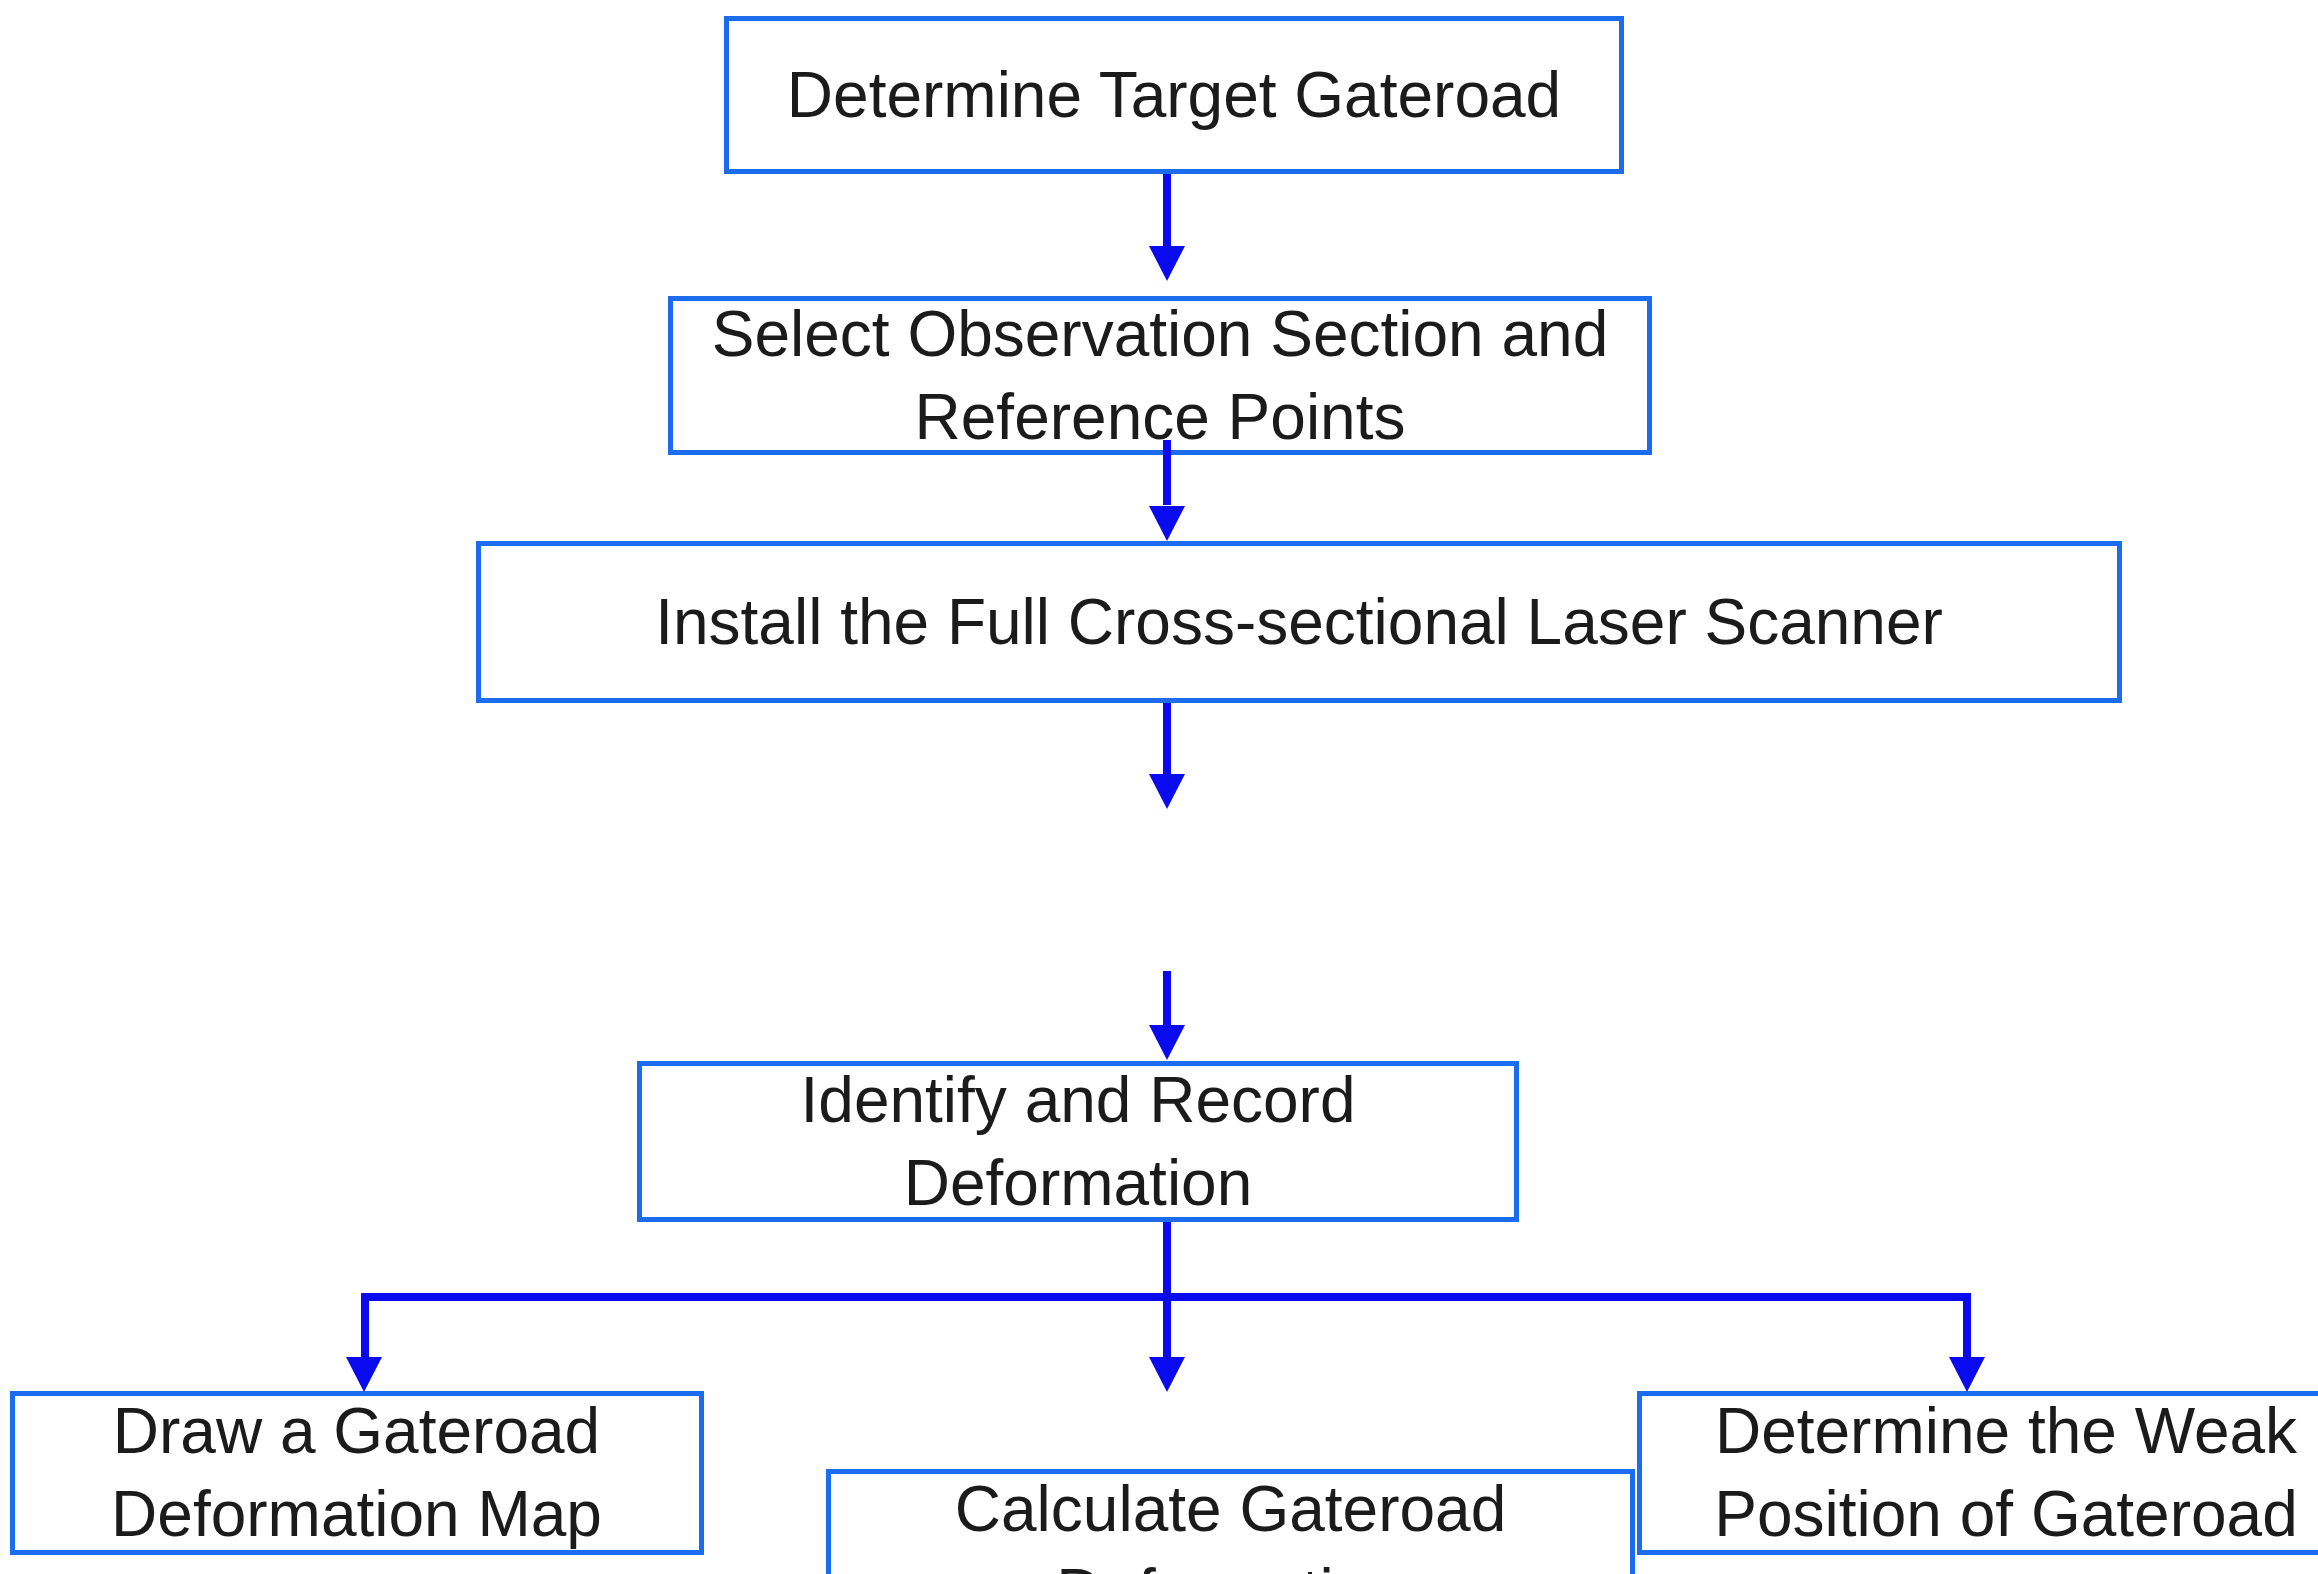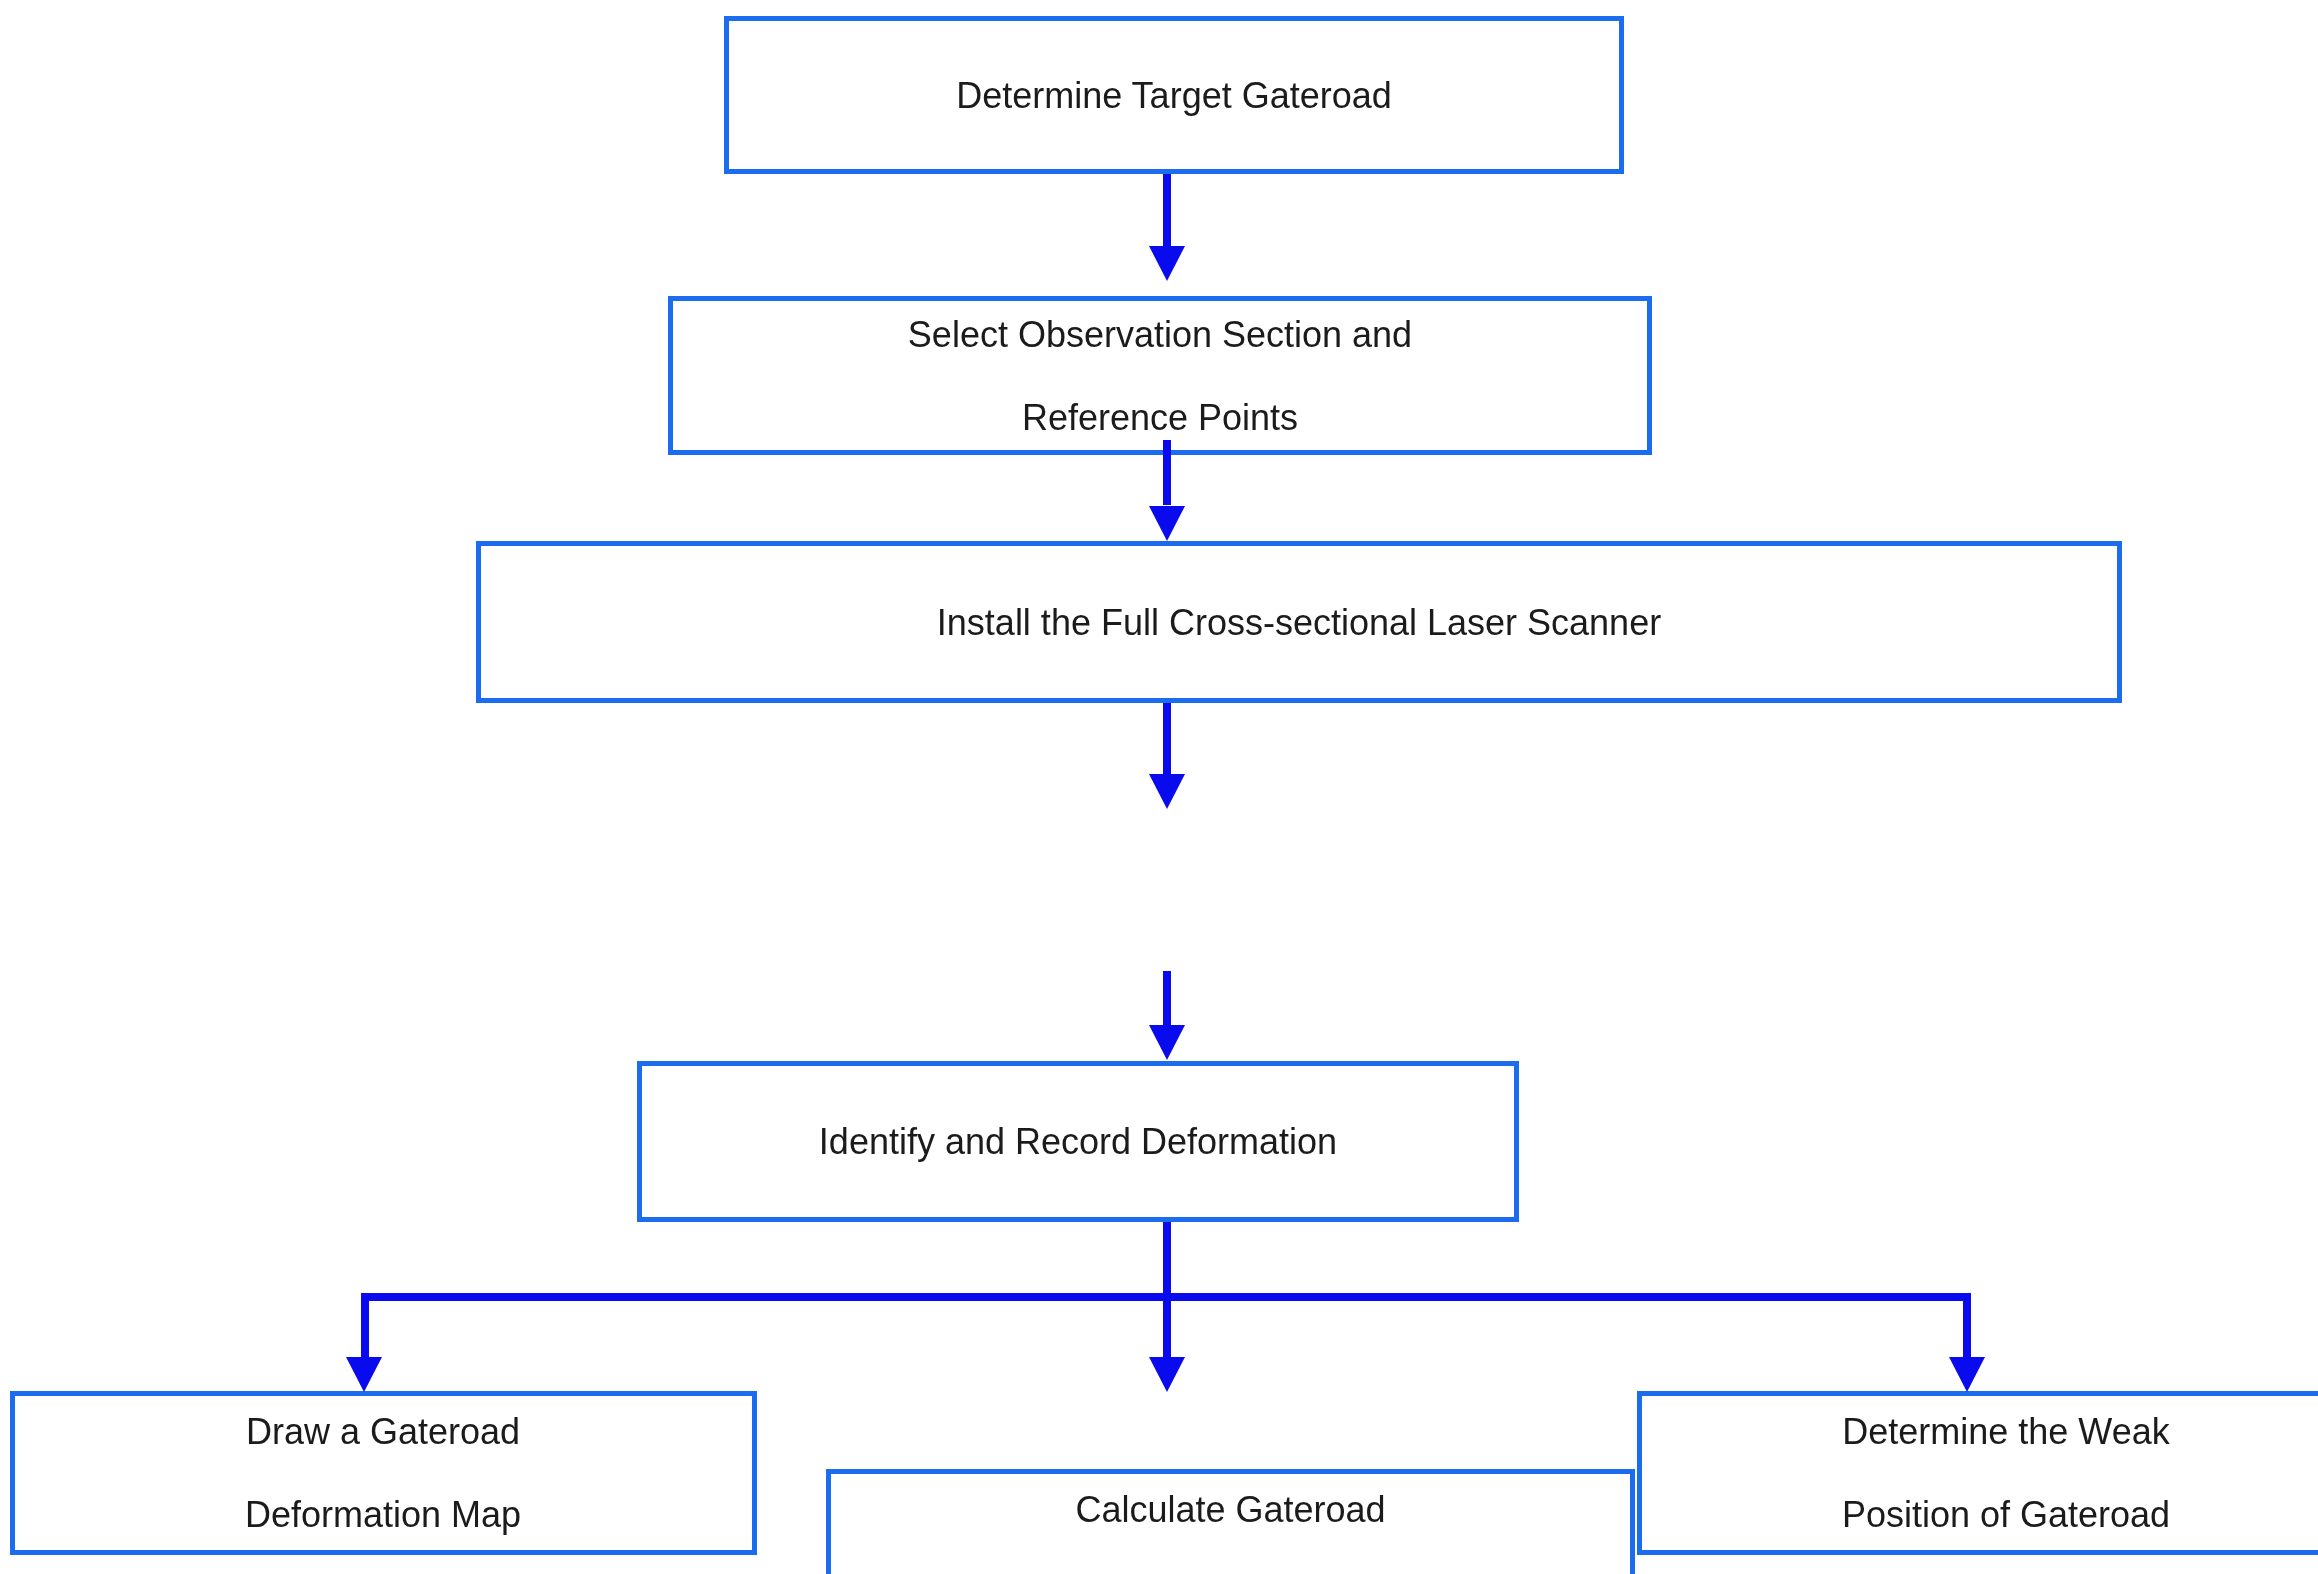--- a/index.html
+++ b/index.html
@@ -27,7 +27,7 @@
     align-items: center;
     justify-content: center;
     text-align: center;
-    font-size: 36px;
+    font-size: 64px;
     line-height: 83px;
     white-space: pre-line;
     padding: 0 14.7px;

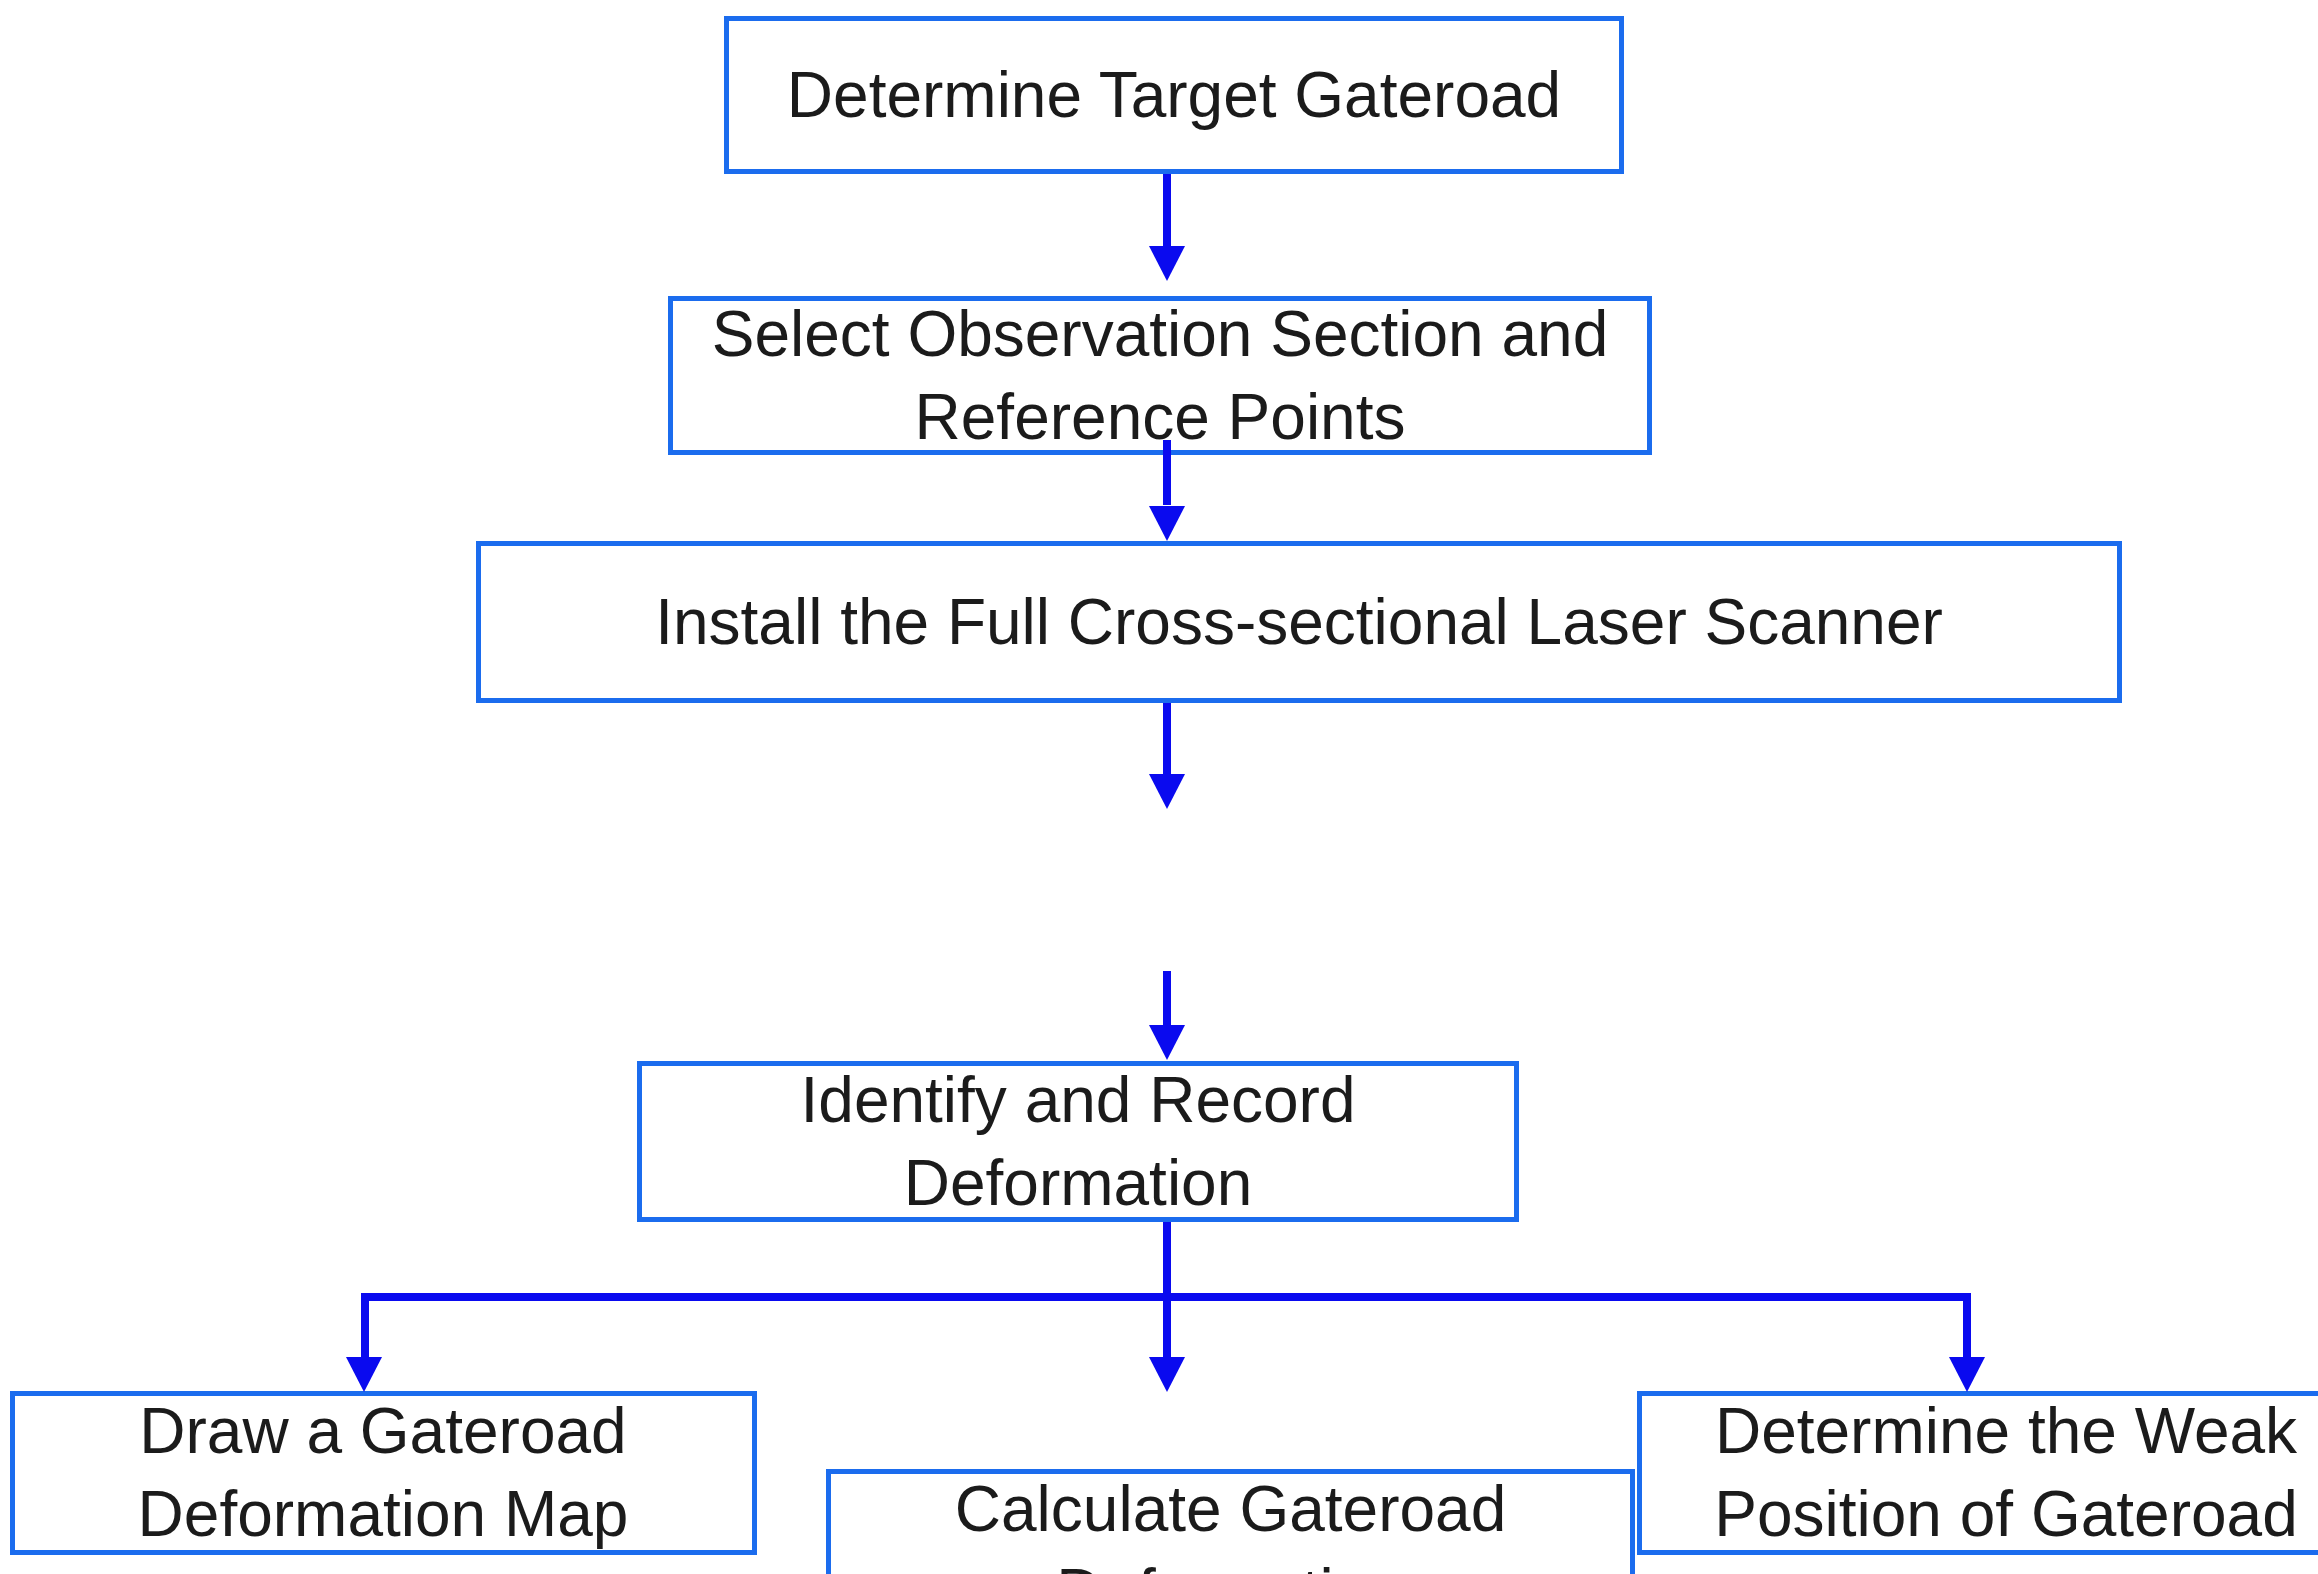--- a/index.html
+++ b/index.html
@@ -48,7 +48,7 @@
   #n2 { left: 476px;  top: 541px;  width: 1646px; height: 162px; }
   #n3 { left: 476px;  top: 810px; width: 1361px; height: 161px; }
   #n4 { left: 637px;  top: 1061px; width: 882px; height: 161px; }
-  #n5 { left: 9.5px;   top: 1391px; width: 747px;  height: 164px; }
+  #n5 { left: 9.5px;   top: 1391px; width: 694px;  height: 164px; }
   #n6 { left: 826px; top: 1469px; width: 809px;  height: 164px; }
   #n7 { left: 1637px; top: 1391px; width: 738px;  height: 164px; }
 

